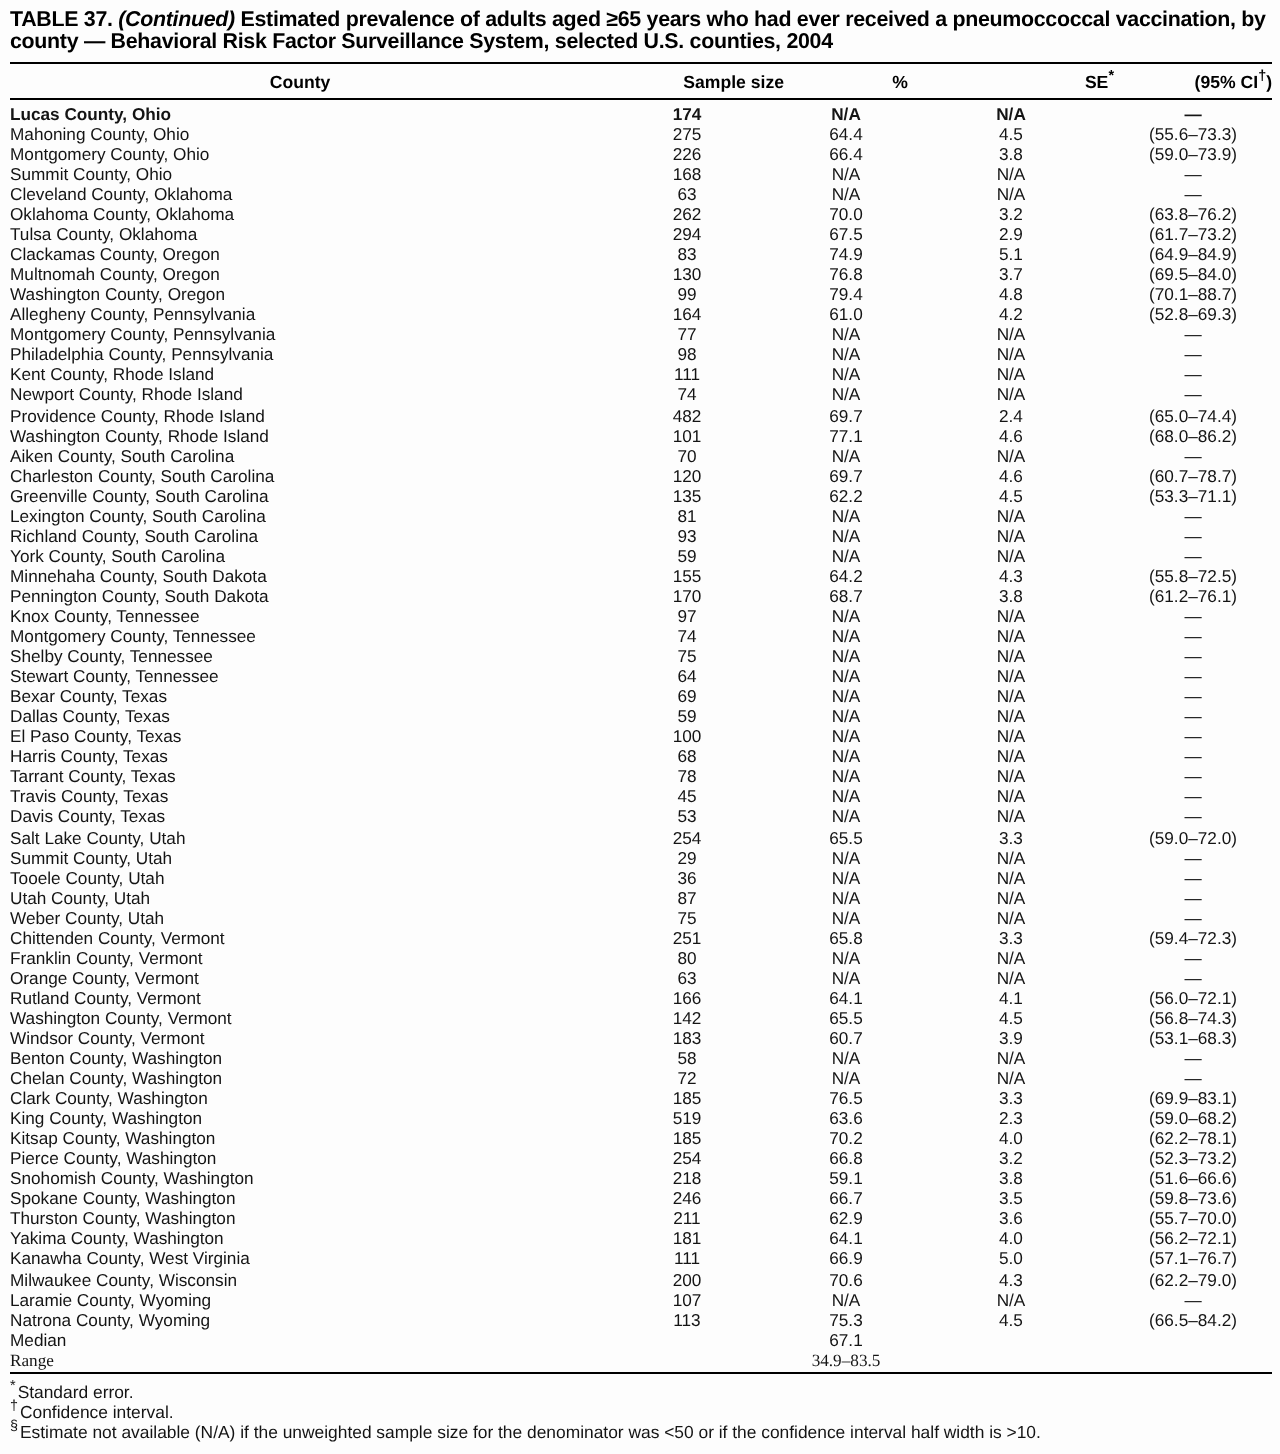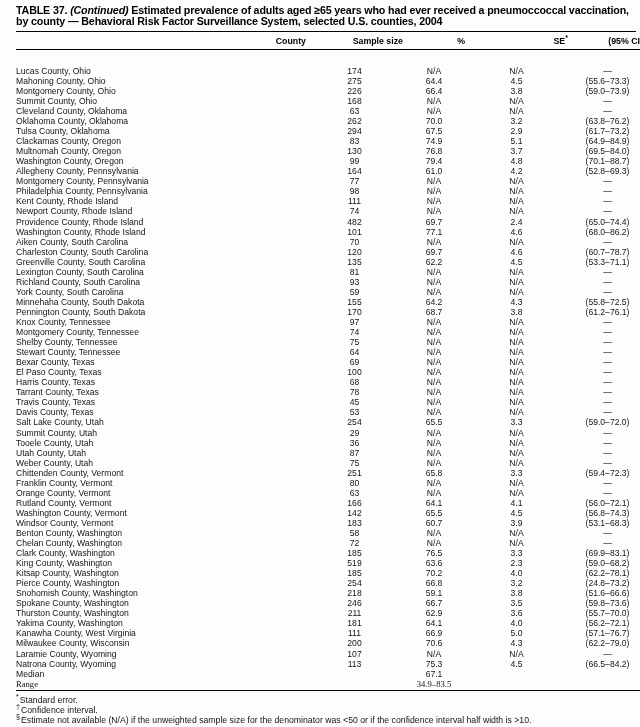--- a/index.html
+++ b/index.html
@@ -9,7 +9,7 @@
     background:#fdfdfd; color:#141414;
     font-family:"Liberation Sans", sans-serif;
   }
-  .page { padding:5px 4px 0 5px;margin-left:11px; }
+  .page { padding:5px 4px 0 5px; }
 
   .title {
     font-size:10.7px; font-weight:700; line-height:10.9px;

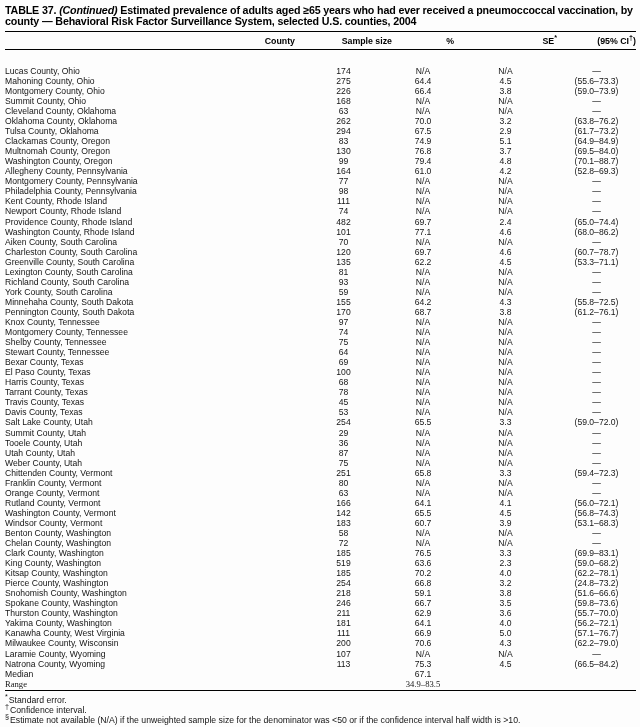--- a/index.html
+++ b/index.html
@@ -28,7 +28,7 @@
     padding:4px 0 3px 0; border-bottom:1.1px solid #000;
     white-space:nowrap;
   }
-  thead th.left { text-align:right; }
+  thead th.left { text-align:center; }
   tbody td {
     font-size:8.6px; height:10.05px; line-height:10.05px;
     padding:0; text-align:center; white-space:nowrap;

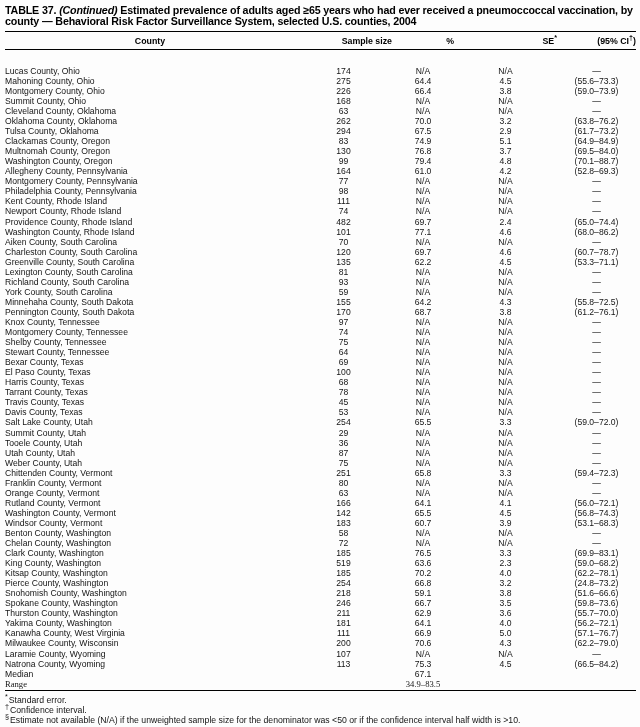--- a/index.html
+++ b/index.html
@@ -35,7 +35,7 @@
     overflow:hidden; color:#141414;
   }
   tbody td.left { text-align:left; }
-  tbody tr:first-child td { padding-top:16px; height:12px; }
+  tbody tr:first-child td { padding-top:2px; height:12px;font-weight:bold; }
   tbody tr:last-child td { padding-bottom:1px;font-family:Liberation Serif, serif; }
 
   sup { font-size:7.2px; line-height:0; }

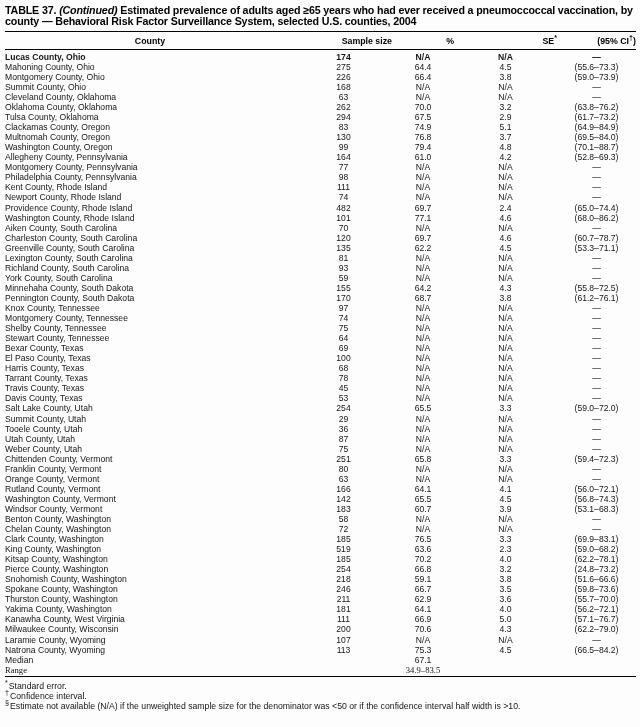--- a/index.html
+++ b/index.html
@@ -287,6 +287,13 @@
           <td>—</td>
         </tr>
         <tr>
+          <td class="left">Dallas County, Texas</td>
+          <td>59</td>
+          <td>N/A</td>
+          <td>N/A</td>
+          <td>—</td>
+        </tr>
+        <tr>
           <td class="left">El Paso County, Texas</td>
           <td>100</td>
           <td>N/A</td>

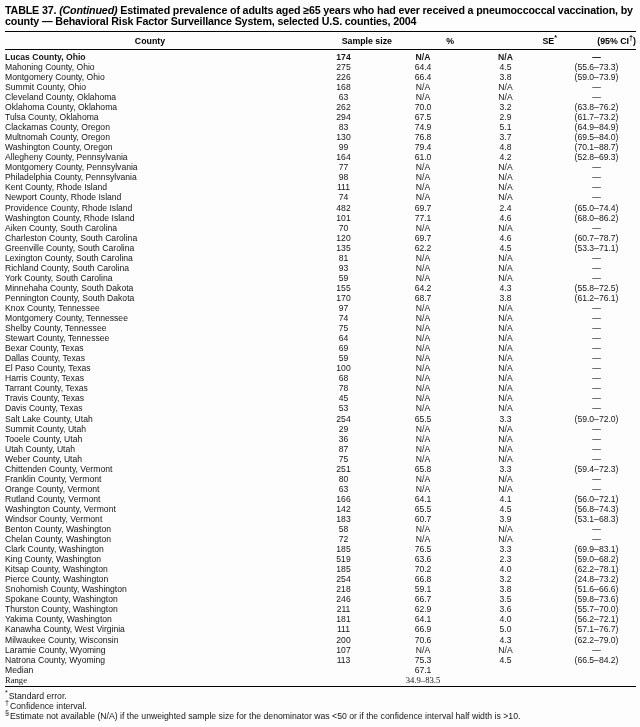--- a/index.html
+++ b/index.html
@@ -445,7 +445,7 @@
           <td>254</td>
           <td>66.8</td>
           <td>3.2</td>
-          <td>(24.8–73.2)</td>
+          <td>(52.3–73.2)</td>
         </tr>
         <tr>
           <td class="left">Snohomish County, Washington</td>

